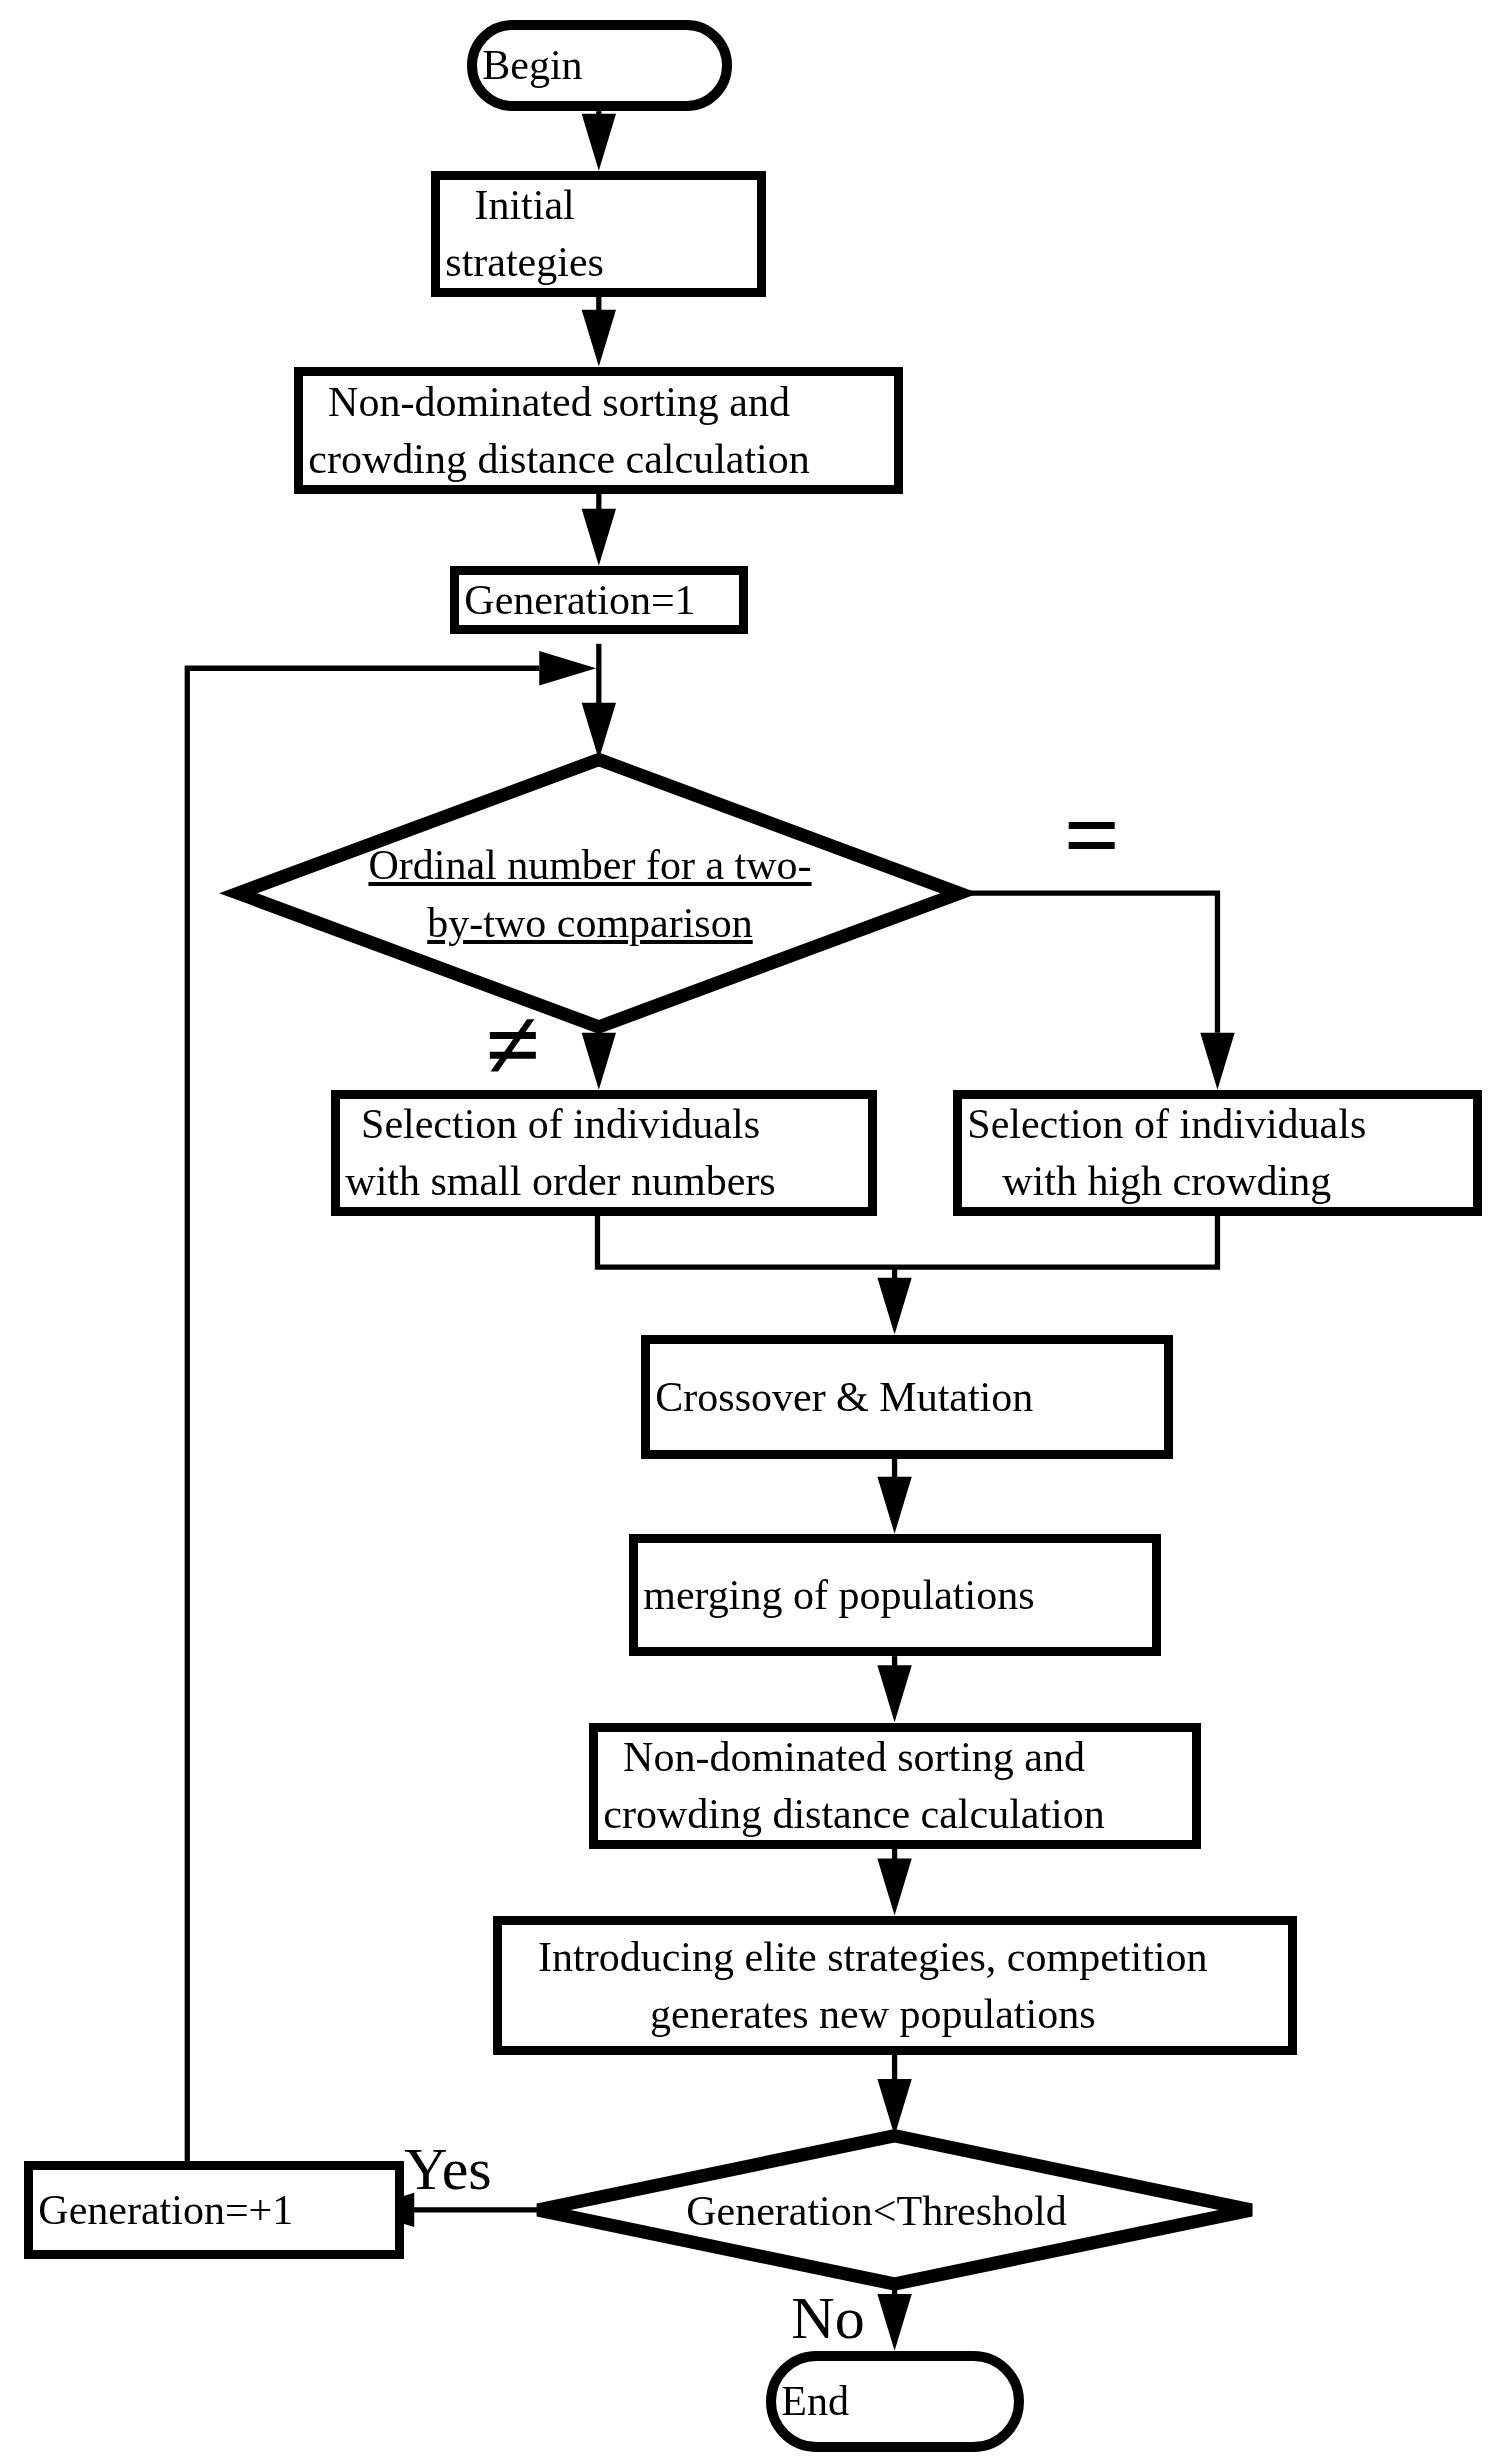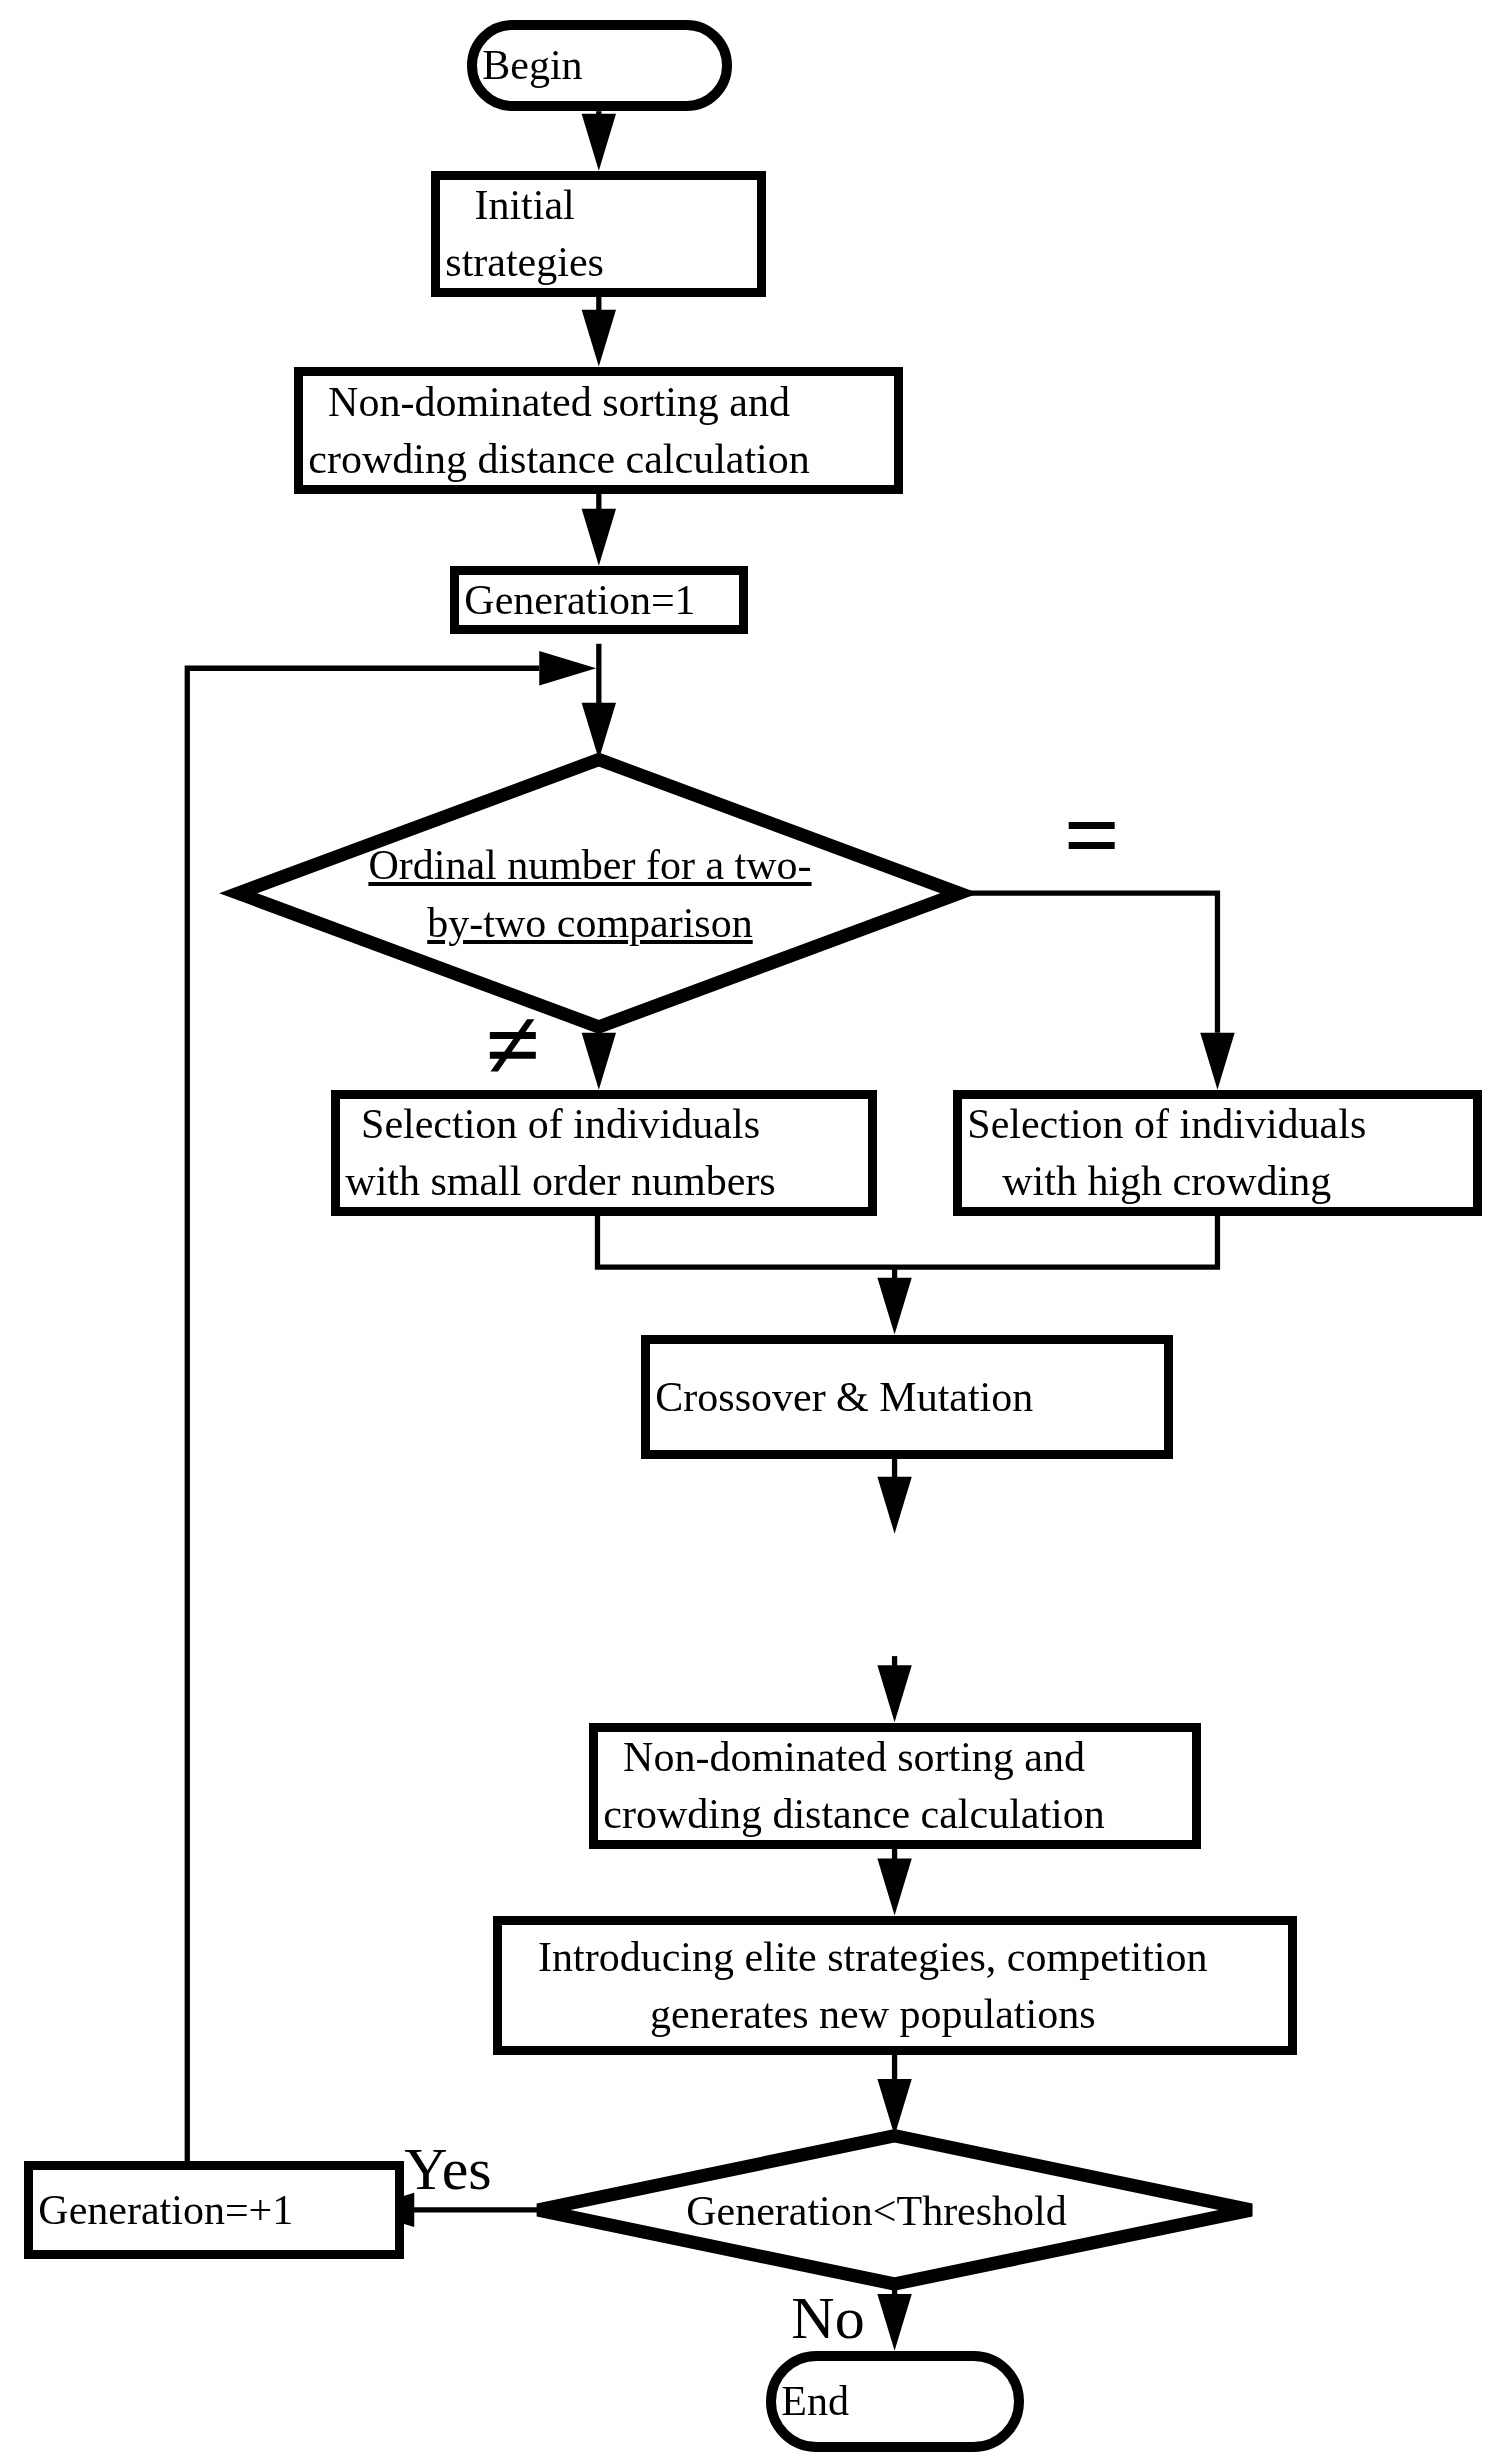--- a/index.html
+++ b/index.html
@@ -155,6 +155,9 @@
     <span>Crossover &amp; Mutation</span>
   </div>
 
+  <div class="node" style="left:629px;top:1534px;width:532px;height:122px;">
+    <span>merging of populations</span>
+  </div>
 
   <div class="node" style="left:589px;top:1723px;width:612px;height:126px;">
     <span>Non-dominated sorting and

